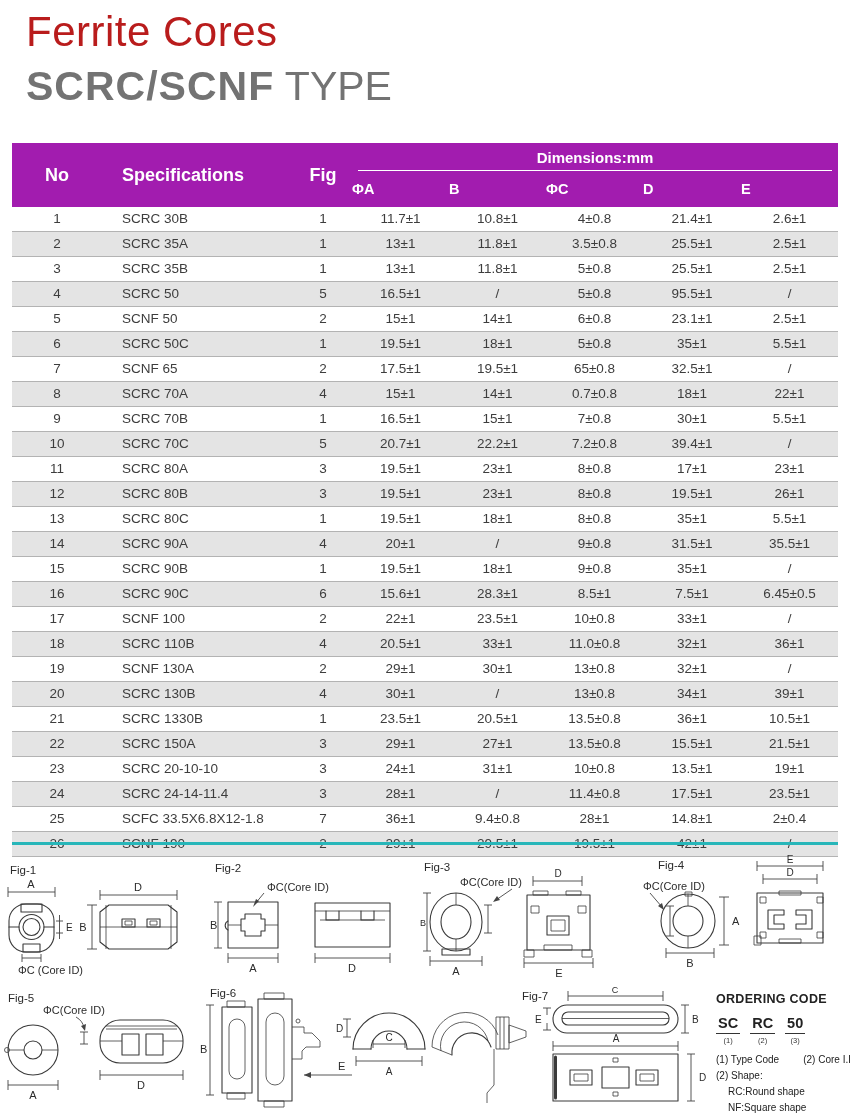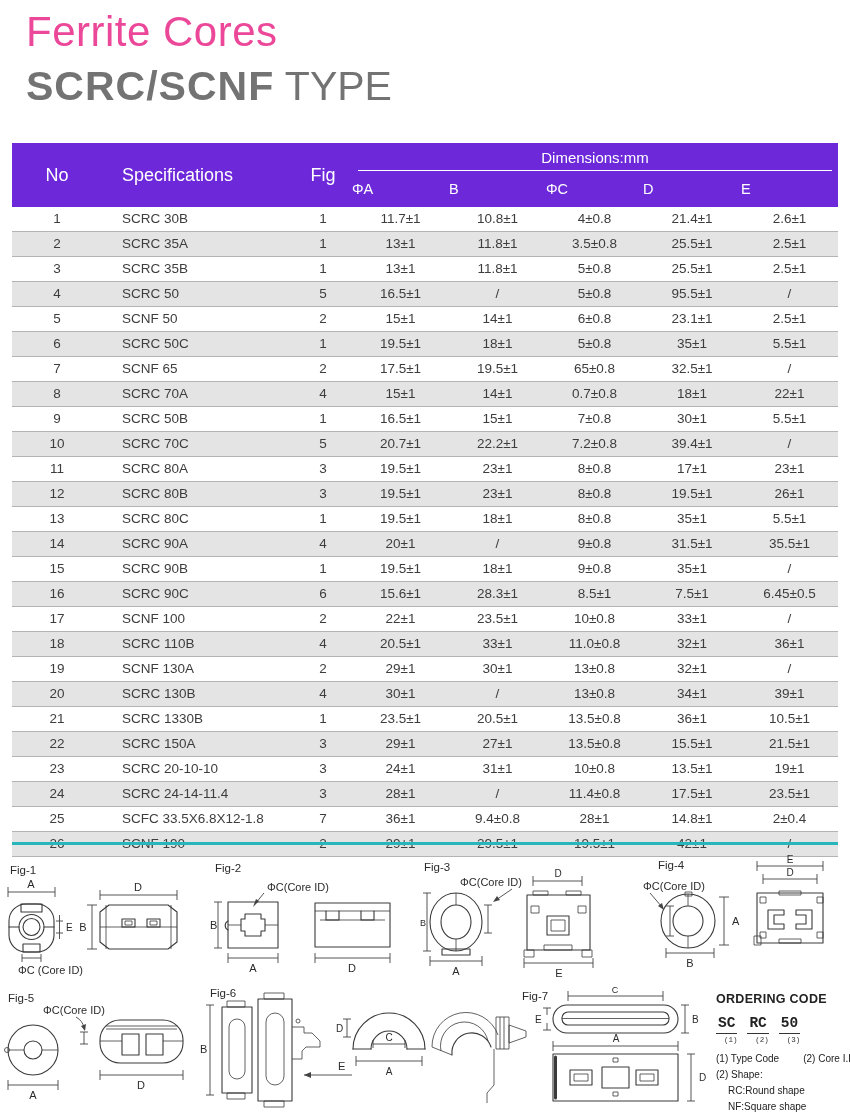--- a/index.html
+++ b/index.html
@@ -7,7 +7,7 @@
     width:850px;height:1113px;position:relative;background:#fff;
     font-family:"Liberation Sans",sans-serif;overflow:hidden;
   }
-  .title{position:absolute;left:26px;top:8px;font-size:42px;color:#ec4899;letter-spacing:0.5px;}
+  .title{position:absolute;left:26px;top:8px;font-size:42px;color:#b91c1c;letter-spacing:0.5px;}
   .subtitle{position:absolute;left:26px;top:63px;font-size:41px;color:#737373;white-space:pre;}
   .sub-b{font-weight:900;letter-spacing:1px;}
   .sub-r{font-weight:400;}

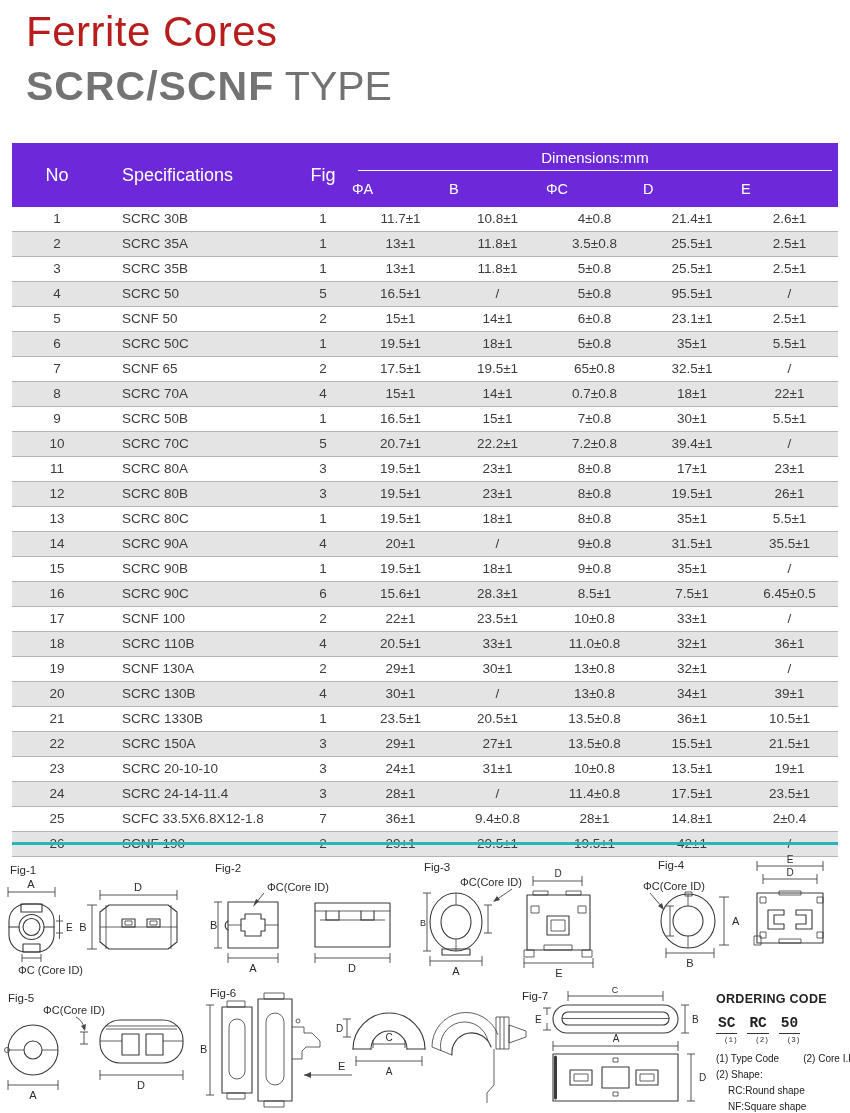--- a/index.html
+++ b/index.html
@@ -16,7 +16,7 @@
     position:absolute;left:12px;top:143px;width:826px;
     border-collapse:collapse;table-layout:fixed;
   }
-  thead th{background:#6d28d9;color:#fff;font-weight:400;padding:0;}
+  thead th{background:#a21caf;color:#fff;font-weight:700;padding:0;}
   thead tr.toprow th{font-size:18px;}
   thead th.c-no{text-align:center;}
   thead th.c-spec{text-align:left;padding-left:20px;}

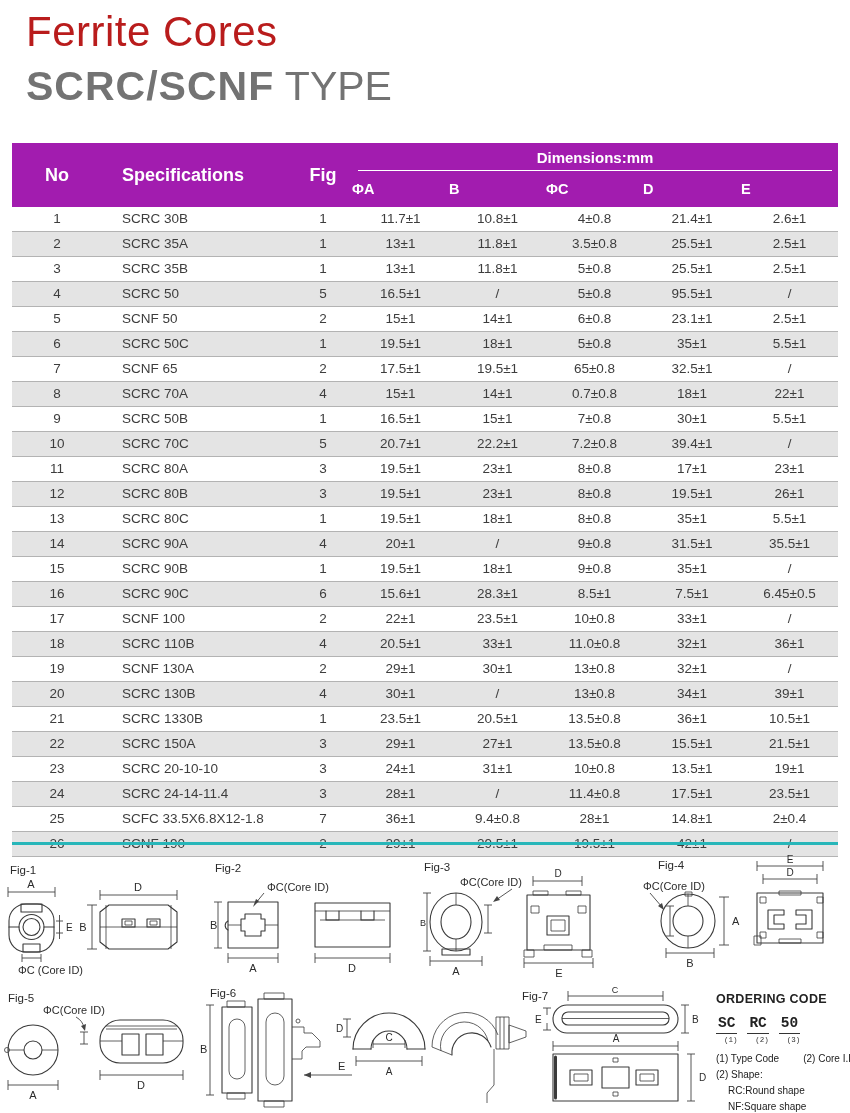--- a/index.html
+++ b/index.html
@@ -168,7 +168,7 @@
       </tr>
       <tr>
         <td>9</td>
-        <td class="spec-cell">SCRC 50B</td>
+        <td class="spec-cell">SCRC 70B</td>
         <td>1</td>
         <td>16.5±1</td>
         <td>15±1</td>

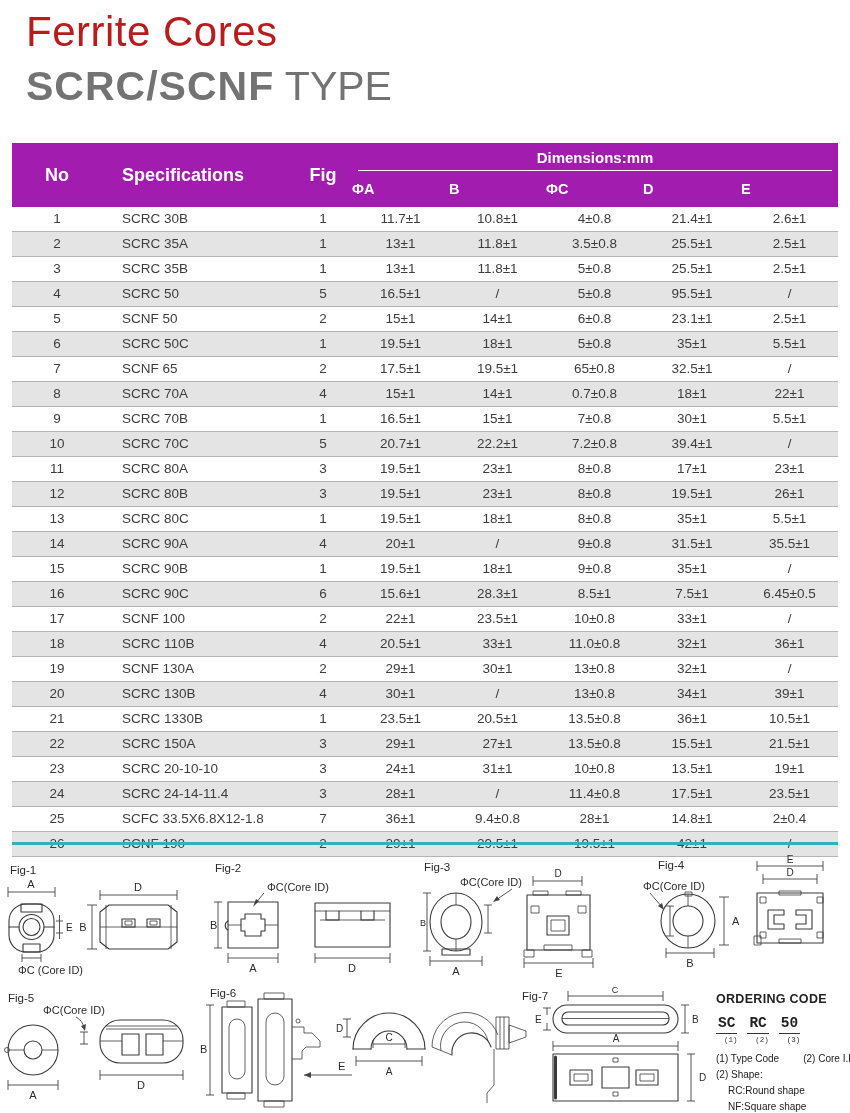--- a/index.html
+++ b/index.html
@@ -44,7 +44,7 @@
   .ordering{position:absolute;left:716px;top:992px;width:134px;color:#222;}
   .oc-title{font-size:12.5px;font-weight:700;letter-spacing:0.3px;}
   .oc-codes{display:flex;gap:10px;margin-top:9px;}
-  .oc-part{text-align:right;font-family:Liberation Mono, monospace;}
+  .oc-part{text-align:center;}
   .oc-code{font-size:14.5px;font-weight:700;border-bottom:1.5px solid #333;padding:0 2px 2px 2px;}
   .oc-num{font-size:7.5px;margin-top:2px;color:#333;}
   .oc-note-row{display:flex;gap:24px;margin-top:9px;font-size:10px;white-space:nowrap;text-align:right;}

